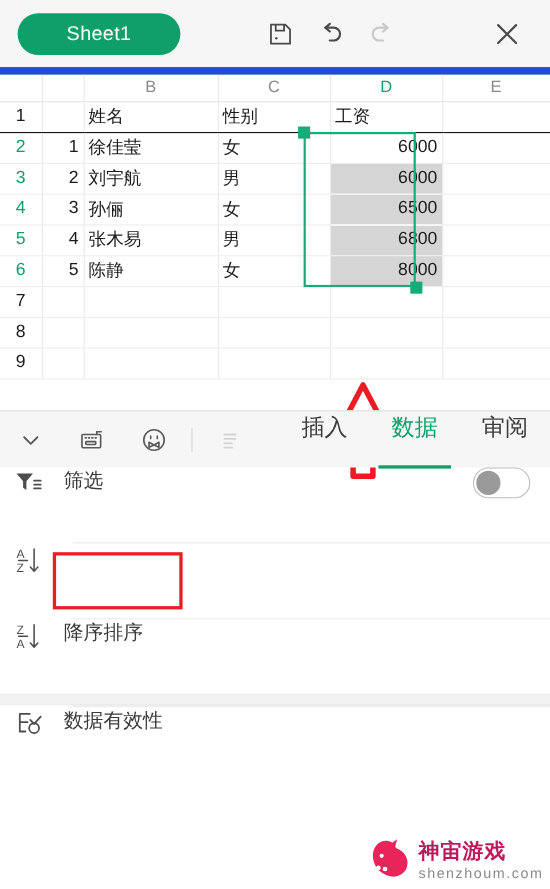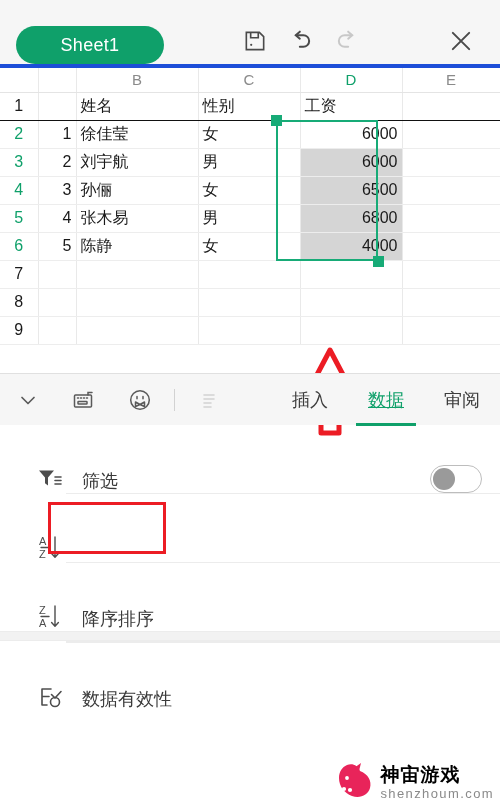--- a/index.html
+++ b/index.html
@@ -15,9 +15,9 @@
   .topbar {
     height: 68px; width: 100%;
     background: #f6f6f6;
-    display: flex; align-items: flex-end;
+    display: flex; align-items: center;
     padding: 0 16px;
-    border-bottom: 4px solid #1d4ed8;
+    border-bottom: 7px solid #1d4ed8;
   }
   .sheet-tab {
     background: #0fa06a;

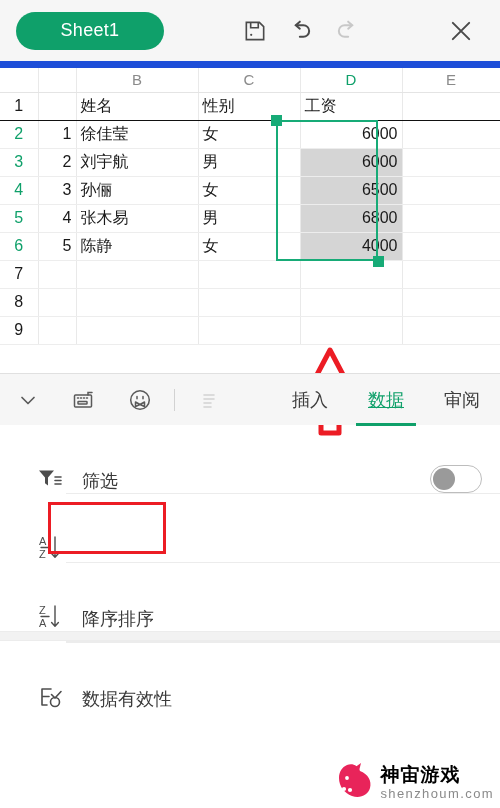--- a/index.html
+++ b/index.html
@@ -291,7 +291,7 @@
           <td class="num-a bk-left bk-bot">5</td>
           <td class="txt bk bk-bot">陈静</td>
           <td class="txt bk bk-bot">女</td>
-          <td class="val bk bk-bot shaded">4000</td>
+          <td class="val bk bk-bot shaded">8000</td>
           <td></td>
         </tr>
 

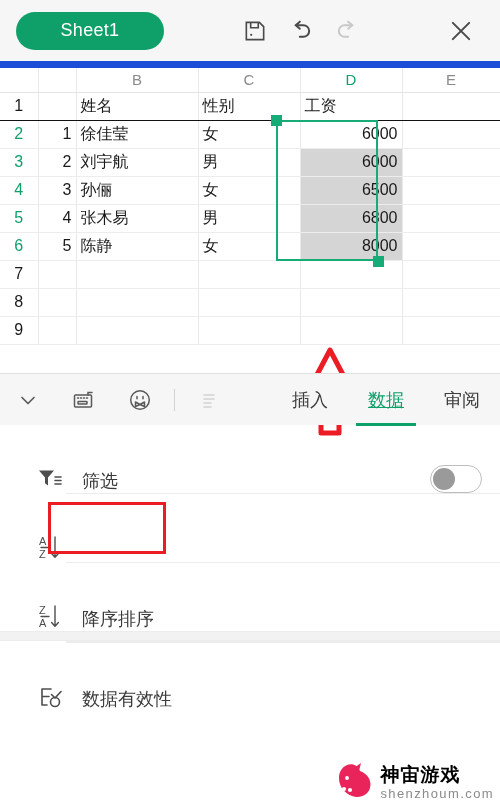--- a/index.html
+++ b/index.html
@@ -117,8 +117,8 @@
   .rt-divider { width: 1px; height: 22px; background: #d2d2d2; margin: 0 6px; }
   .rt-tab {
     height: 52px;
-    display: flex; align-items: center; justify-content: center;
-    font-size: 18px;
+    display: flex; align-items: flex-start; justify-content: center;
+    font-size: 21px;
     color: #3c3c3c;
     padding: 0 20px;
     position: relative;

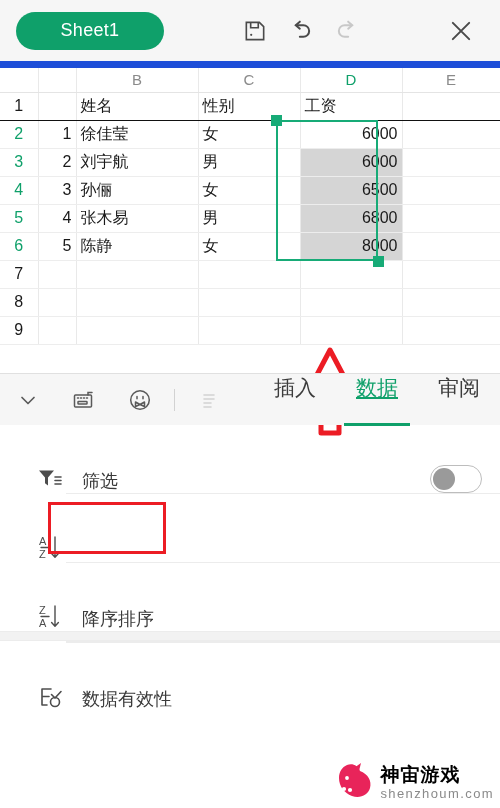--- a/index.html
+++ b/index.html
@@ -123,7 +123,7 @@
     padding: 0 20px;
     position: relative;
   }
-  .rt-tab.active { color: #0fa06a; text-decoration: underline; }
+  .rt-tab.active { color: #0fa06a; }
   .rt-tab.active::after {
     content: "";
     position: absolute; left: 8px; right: 8px; bottom: 0;

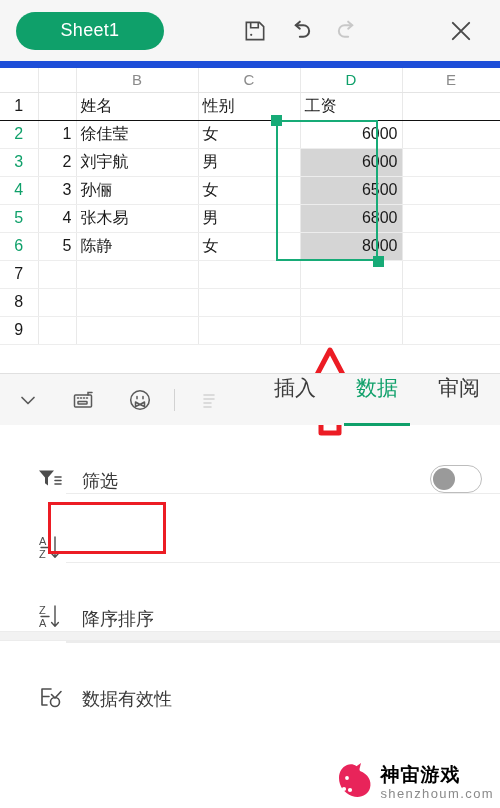--- a/index.html
+++ b/index.html
@@ -134,8 +134,8 @@
   .menu { width: 100%; background: #fff; }
   .menu-item {
     height: 68px;
-    display: flex; align-items: flex-end;
-    padding: 0 18px 0 24px;
+    display: flex; align-items: flex-start;
+    padding: 0 18px 0 0;
     position: relative;
   }
   .mi-icon {

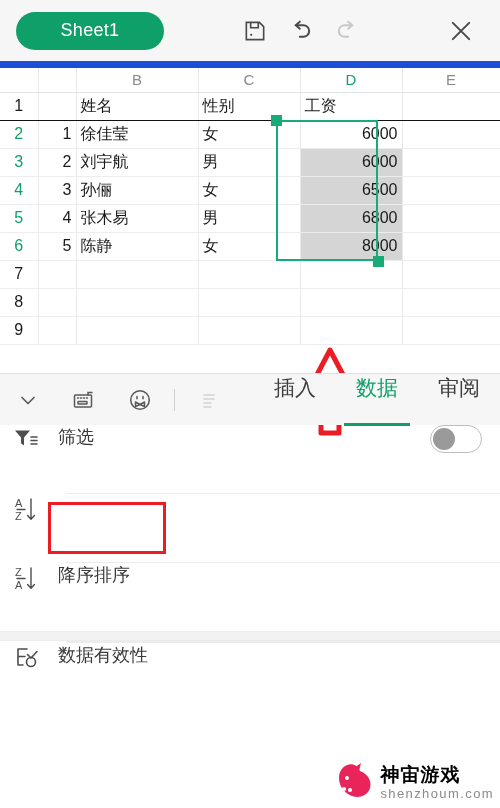--- a/index.html
+++ b/index.html
@@ -176,7 +176,7 @@
     gap: 6px;
   }
   .wm-text { display: flex; flex-direction: column; line-height: 1; }
-  .wm-cn { font-size: 19px; font-weight: bold; color: #000000; letter-spacing: 1px;}
+  .wm-cn { font-size: 19px; font-weight: bold; color: #be185d; letter-spacing: 1px;}
   .wm-en { font-size: 13px; color: #8a8a8a; letter-spacing: 1.4px; margin-top: 3px;}
 </style>
 </head>

